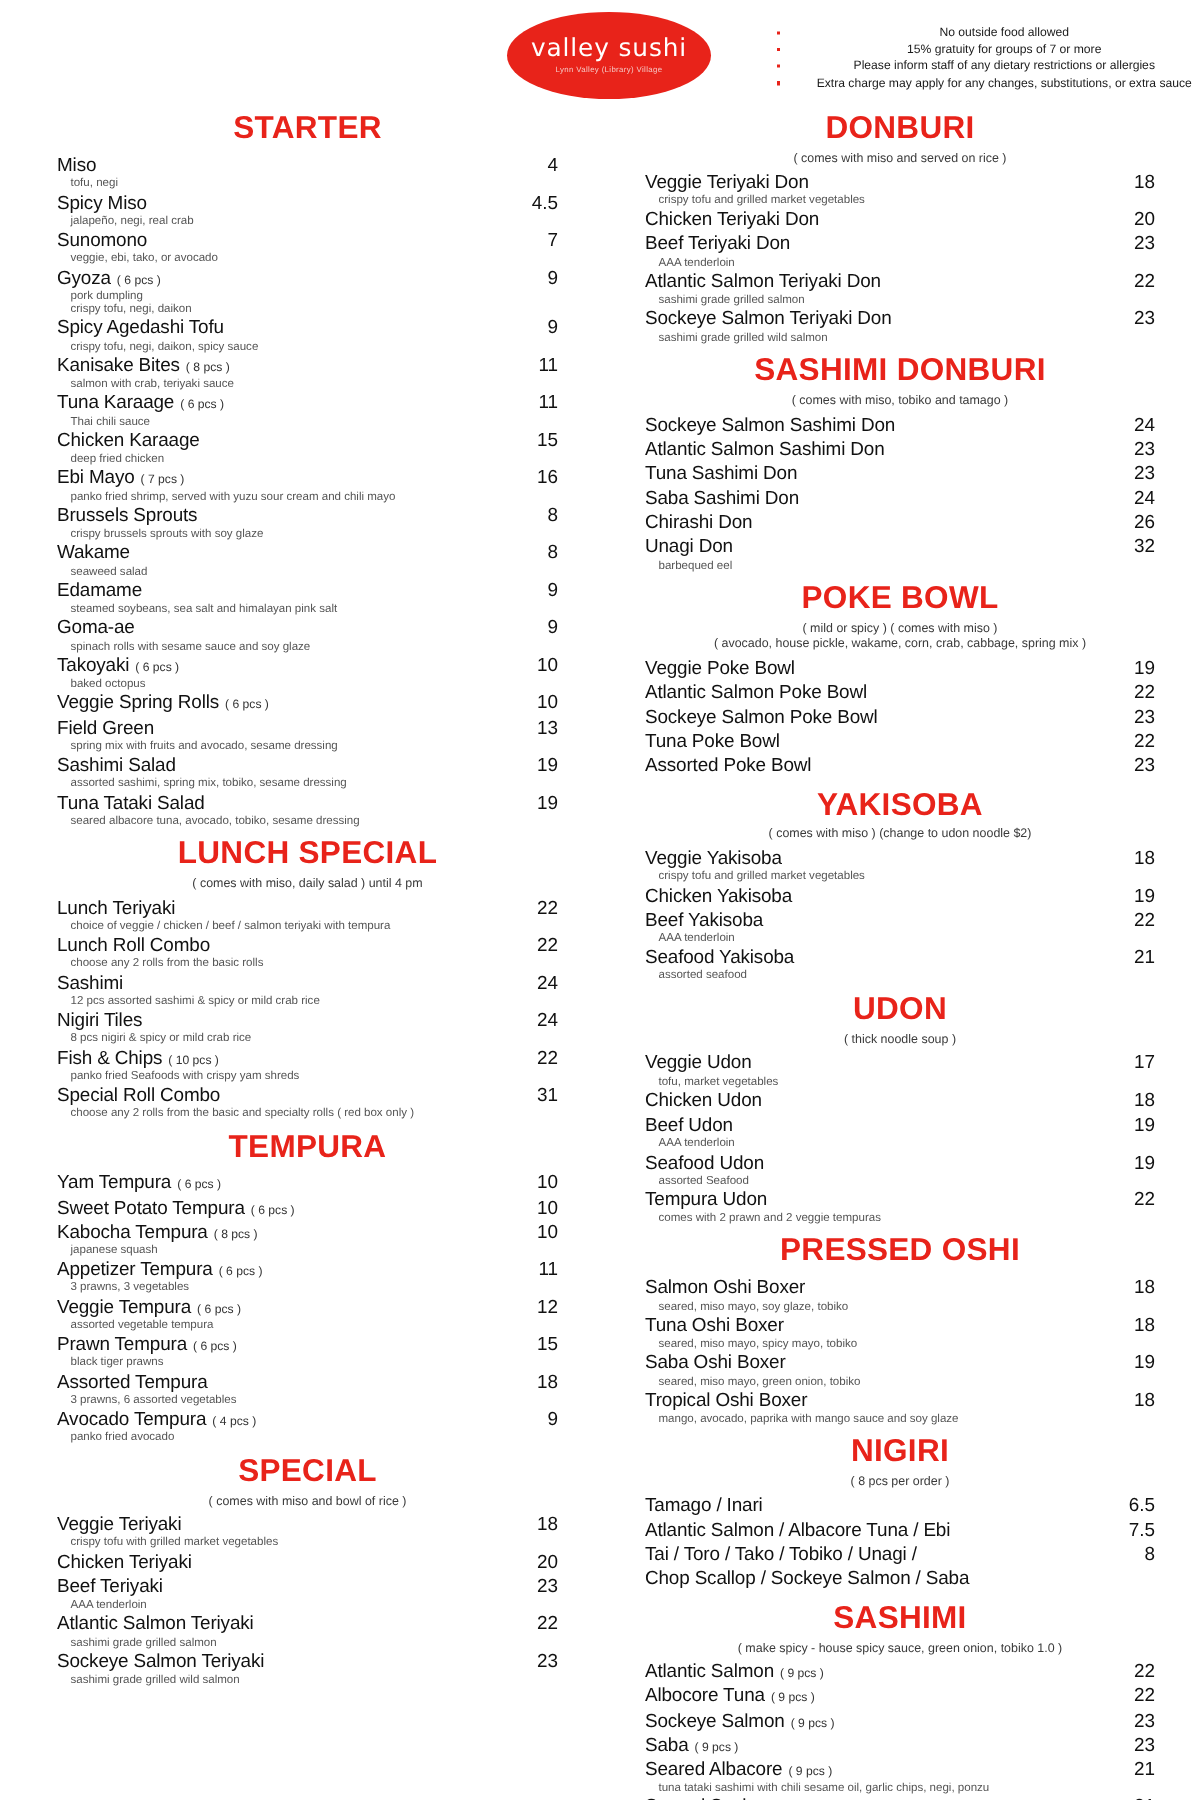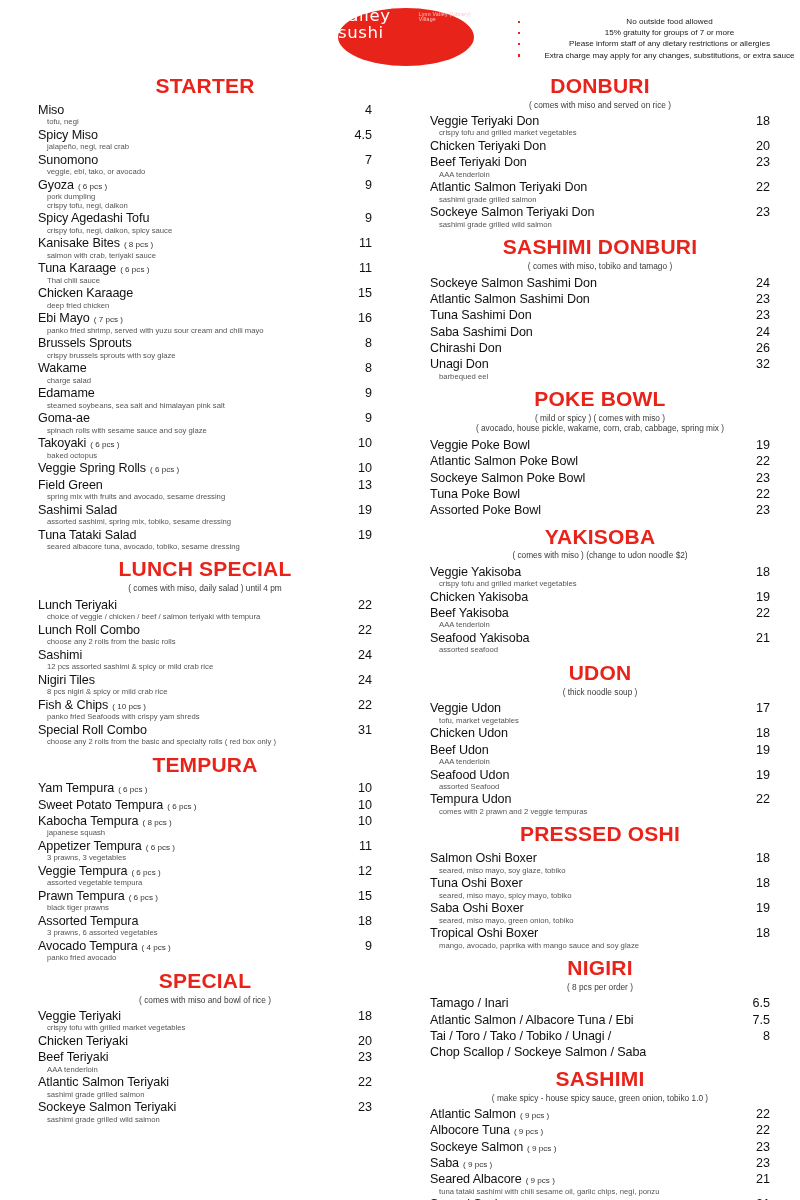--- a/index.html
+++ b/index.html
@@ -34,7 +34,8 @@
     border-radius: 50%;
     background: #E8231A;
     display: flex;
-    align-items: flex-start;
+    flex-direction: column;
+    align-items: center;
     justify-content: center;
   }
   .logo-title {

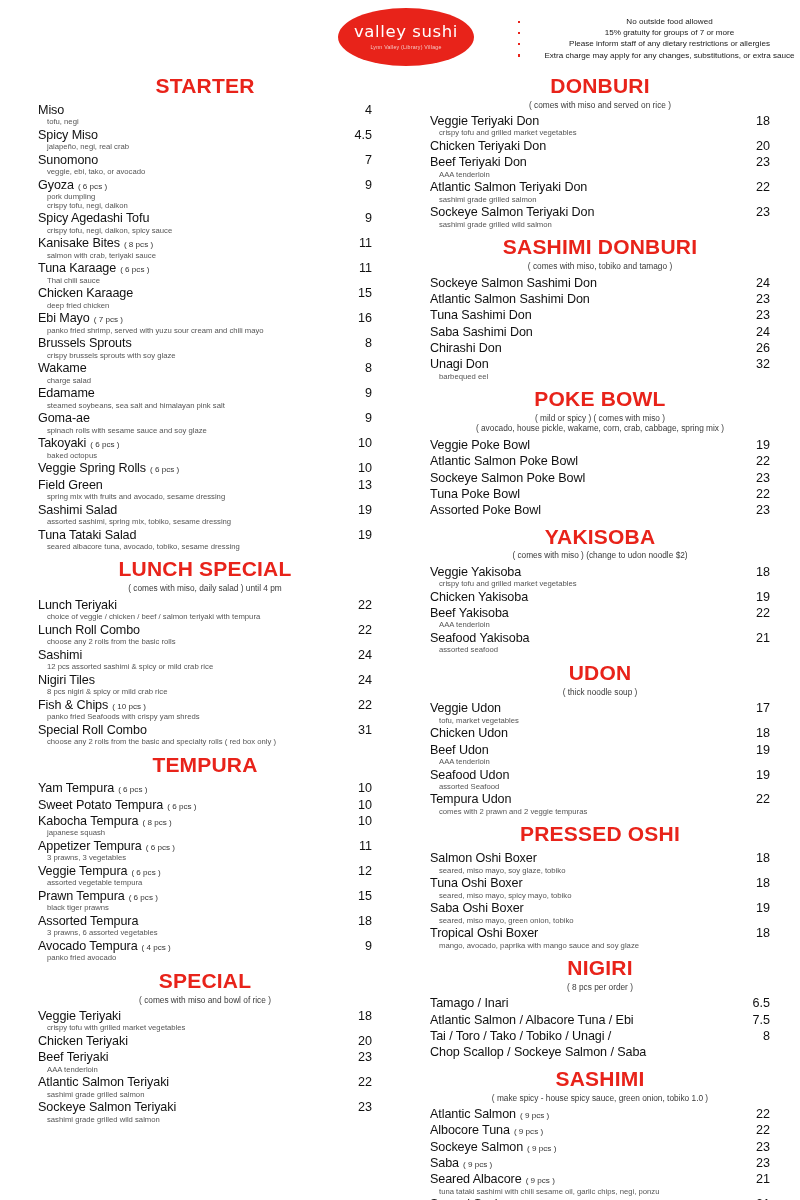--- a/index.html
+++ b/index.html
@@ -279,7 +279,7 @@
               </div>
               <span class="item-price">8</span>
             </div>
-            <div class="item-desc">charge salad</div>
+            <div class="item-desc">seaweed salad</div>
           </div>
           <div class="item">
             <div class="item-row">

